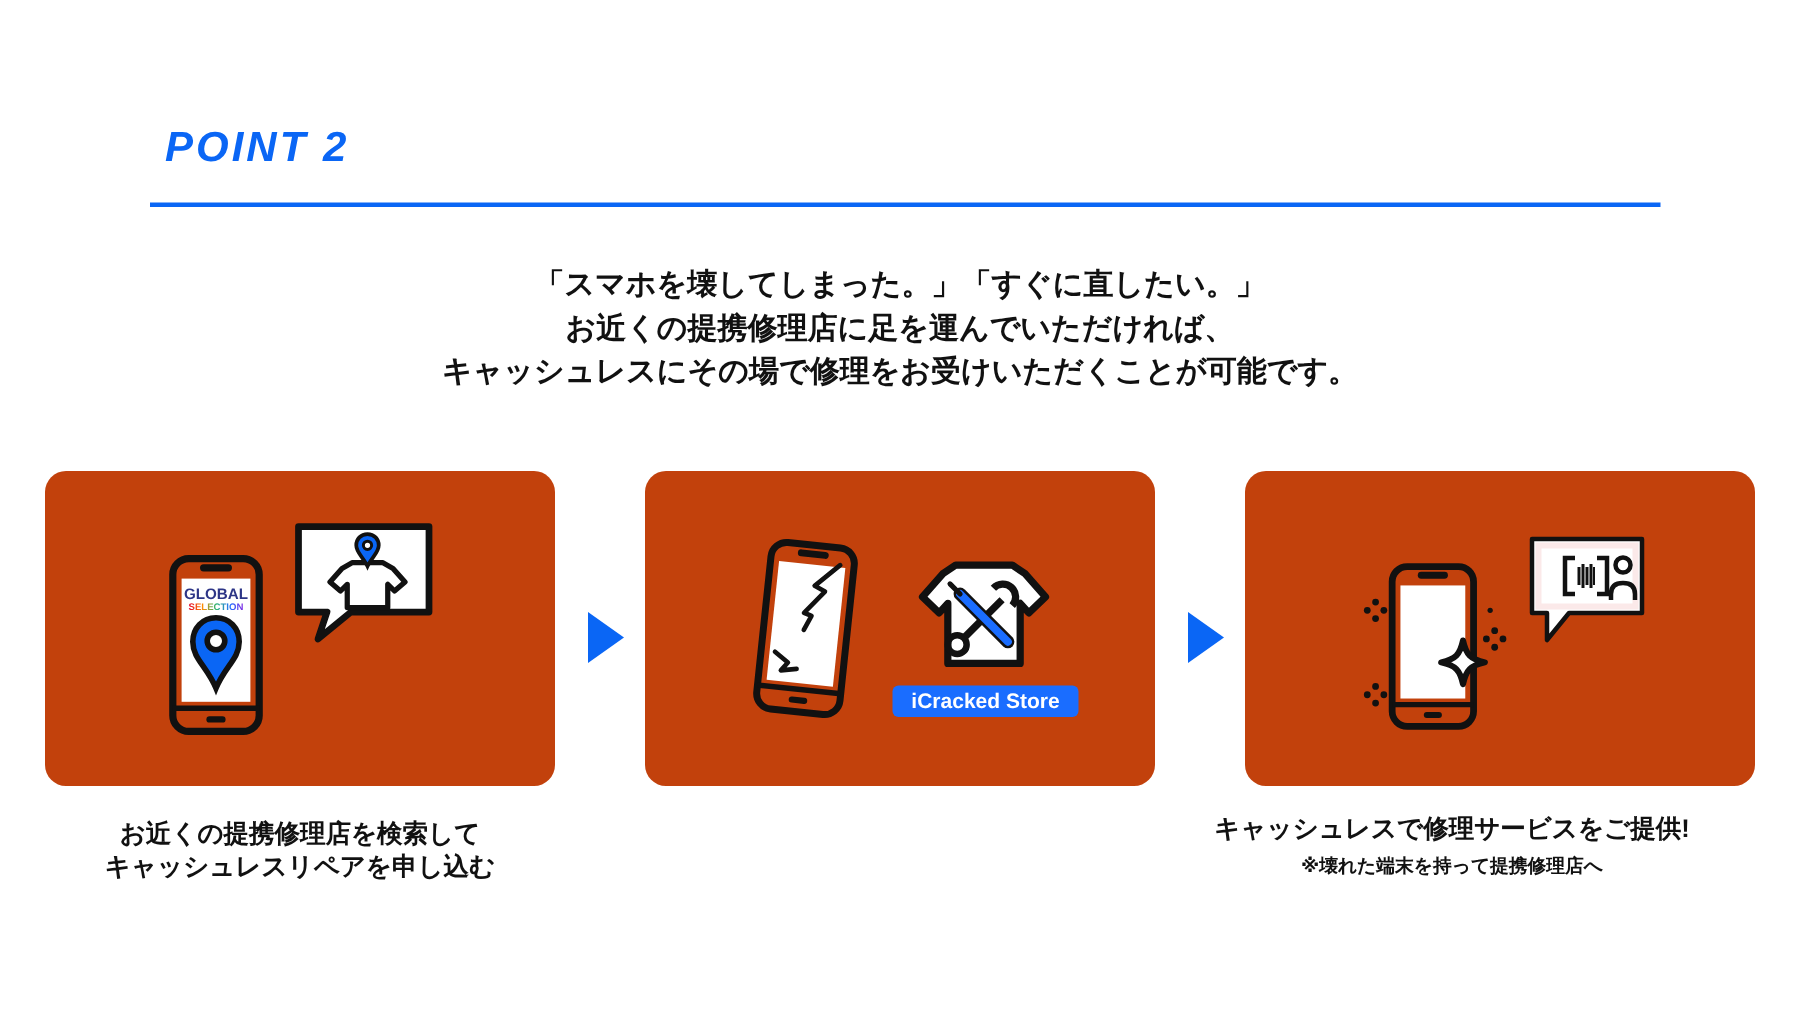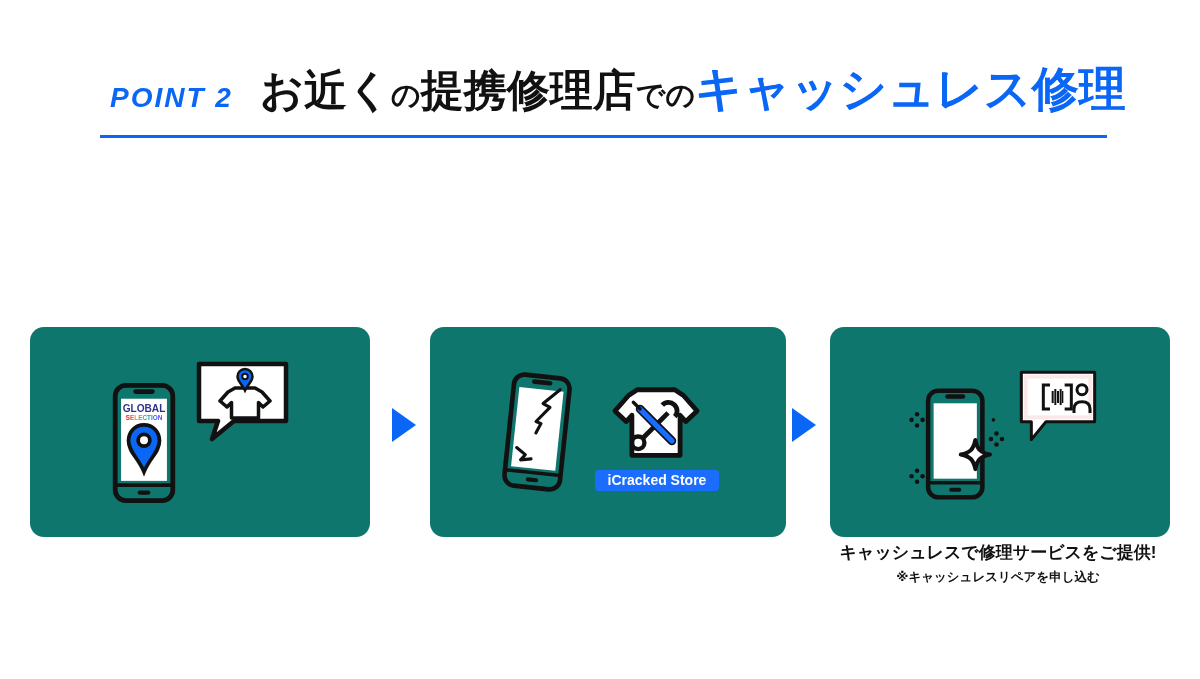--- a/index.html
+++ b/index.html
@@ -49,7 +49,6 @@
 <div id="page">
 
   <div class="point-label">POINT 2</div>
-  <div class="title"><span class="big">お近く</span><span class="small">の</span><span class="big">提携修理店</span><span class="small">での</span><span class="hl">キャッシュレス修理</span></div>
   <div class="header-rule"></div>
 
 

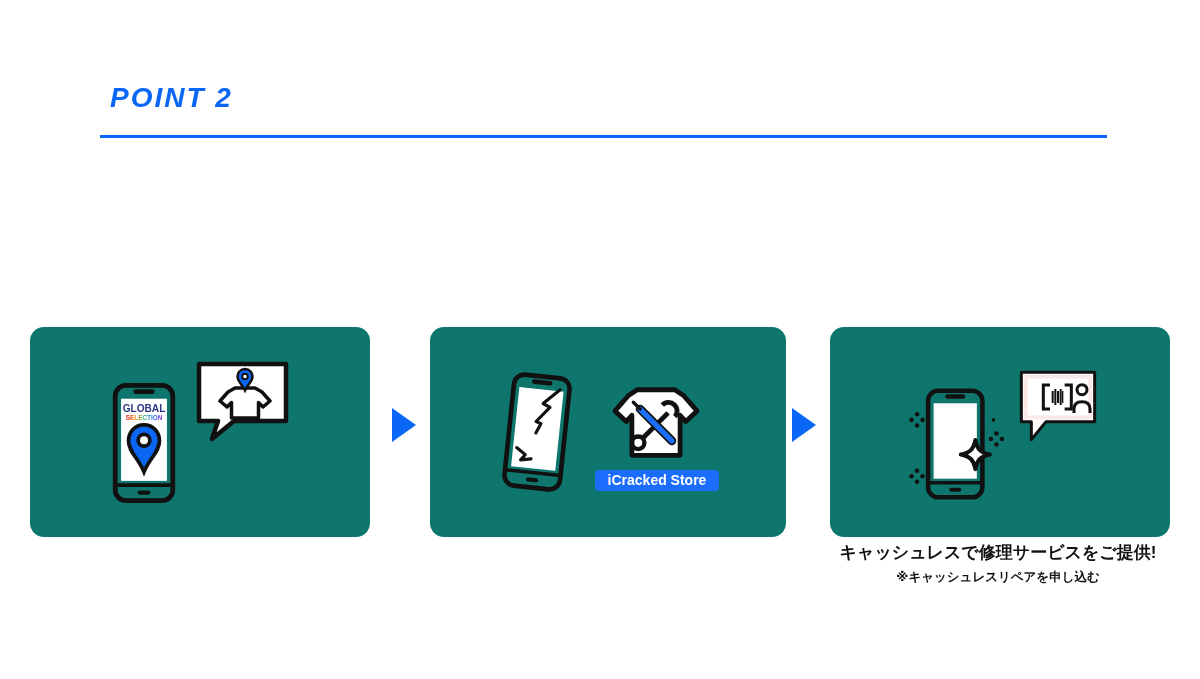--- a/index.html
+++ b/index.html
@@ -51,6 +51,11 @@
   <div class="point-label">POINT 2</div>
   <div class="header-rule"></div>
 
+  <div class="intro">
+    <div>「スマホを壊してしまった。」「すぐに直したい。」</div>
+    <div>お近くの提携修理店に足を運んでいただければ、</div>
+    <div>キャッシュレスにその場で修理をお受けいただくことが可能です。</div>
+  </div>
 
   <div class="panel p1">
 

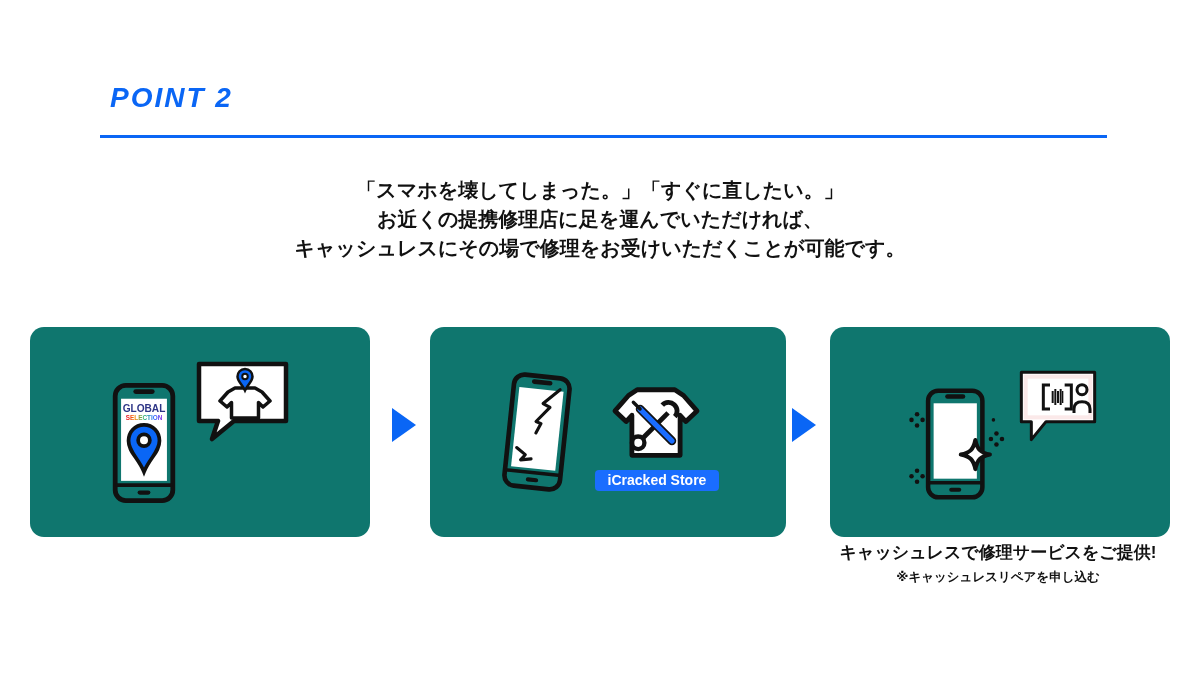--- a/index.html
+++ b/index.html
@@ -20,7 +20,7 @@
          font-size:20px;font-weight:800;line-height:29px;color:#111111;}
 
   
-  .panel{position:absolute;top:327px;width:340px;height:210px;background:#0f766e;border-radius:14px;}
+  .panel{position:absolute;top:314px;width:340px;height:210px;background:#c2410c;border-radius:14px;}
   .panel.p1{left:30px;} .panel.p2{left:430px;padding-left:16px;} .panel.p3{left:830px;}
 
   .arrow{position:absolute;top:408px;width:0;height:0;

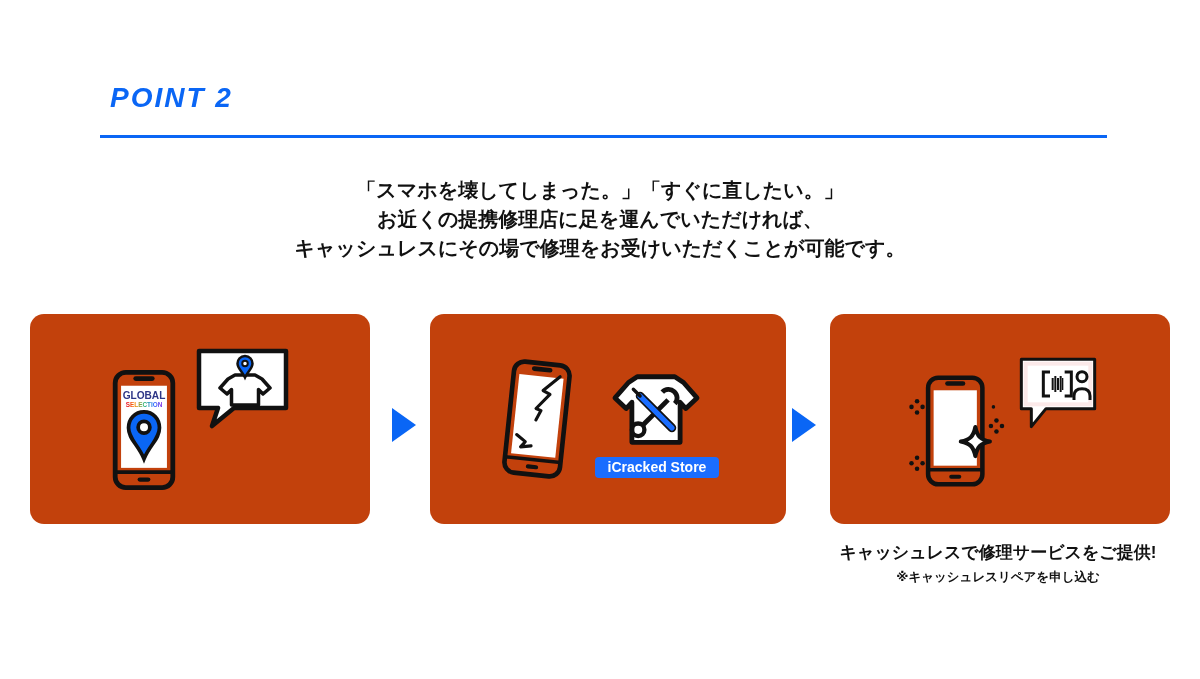--- a/index.html
+++ b/index.html
@@ -21,7 +21,7 @@
 
   
   .panel{position:absolute;top:314px;width:340px;height:210px;background:#c2410c;border-radius:14px;}
-  .panel.p1{left:30px;} .panel.p2{left:430px;padding-left:16px;} .panel.p3{left:830px;}
+  .panel.p1{left:30px;} .panel.p2{left:430px;} .panel.p3{left:830px;}
 
   .arrow{position:absolute;top:408px;width:0;height:0;
          border-top:17px solid transparent;border-bottom:17px solid transparent;

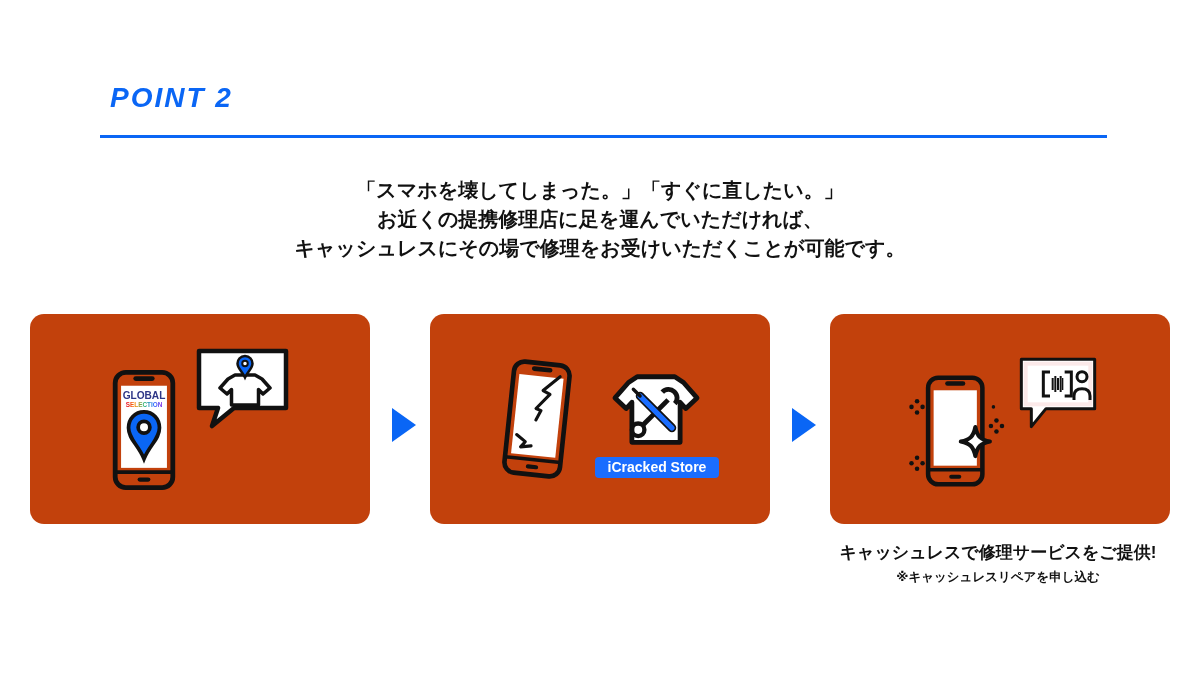--- a/index.html
+++ b/index.html
@@ -168,6 +168,10 @@
   <div class="arrow a1"></div>
   <div class="arrow a2"></div>
 
+  <div class="caption cap1">
+    <div>お近くの提携修理店を検索して</div>
+    <div>キャッシュレスリペアを申し込む</div>
+  </div>
 
 
   <div class="caption cap3">

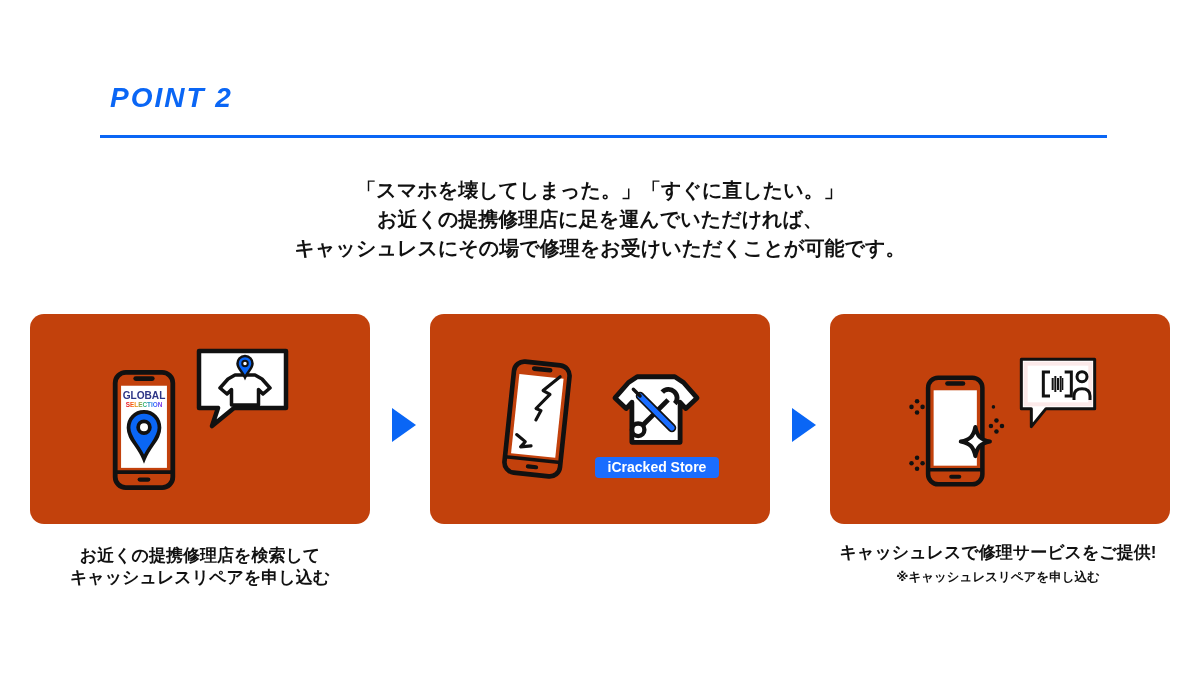--- a/index.html
+++ b/index.html
@@ -35,7 +35,7 @@
            font-size:17px;line-height:22px;}
   .cap1{left:30px;top:545px;width:340px;}
   .cap2{left:430px;top:555px;width:340px;}
-  .cap3{left:808px;top:542px;width:380px;line-height:21px;}
+  .cap3{left:778px;top:542px;width:380px;line-height:21px;}
   .cap3 .sup{font-size:10px;vertical-align:super;}
   .footnote{font-size:12.5px;margin-top:4px;font-weight:800;}
 

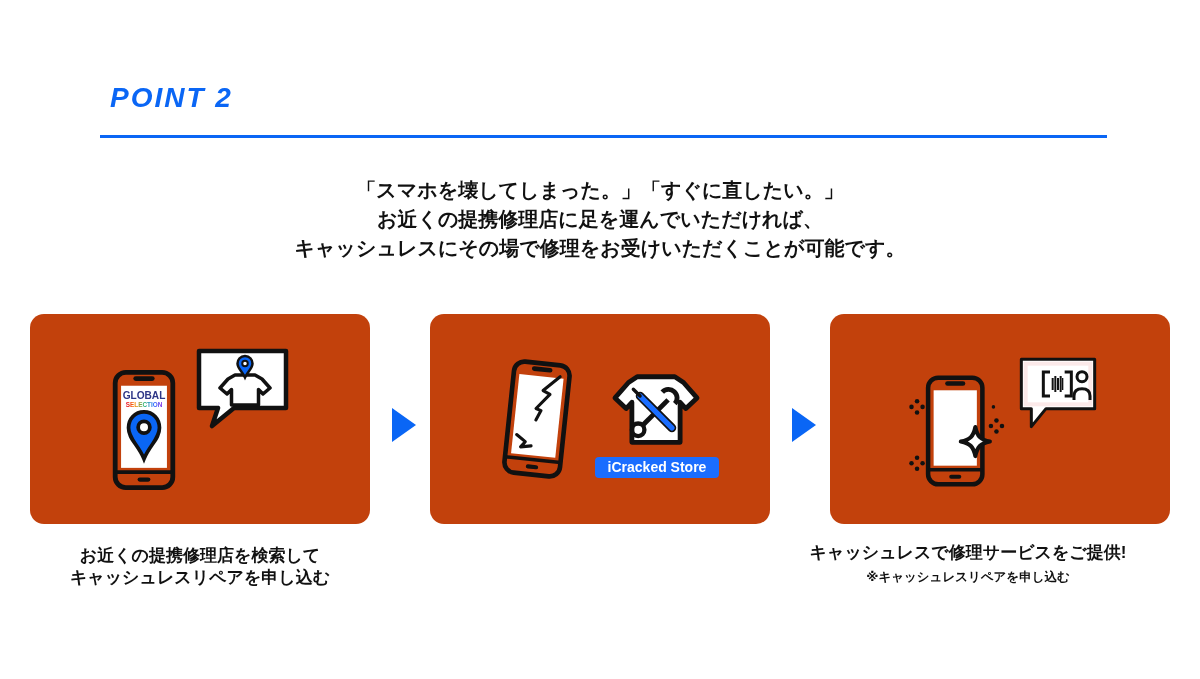--- a/index.html
+++ b/index.html
@@ -176,7 +176,7 @@
 
   <div class="caption cap3">
     <div>キャッシュレスで修理サービスをご提供!</div>
-    <div class="footnote">※キャッシュレスリペアを申し込む</div>
+    <div class="footnote">※壊れた端末を持って提携修理店へ</div>
   </div>
 
 </div>

